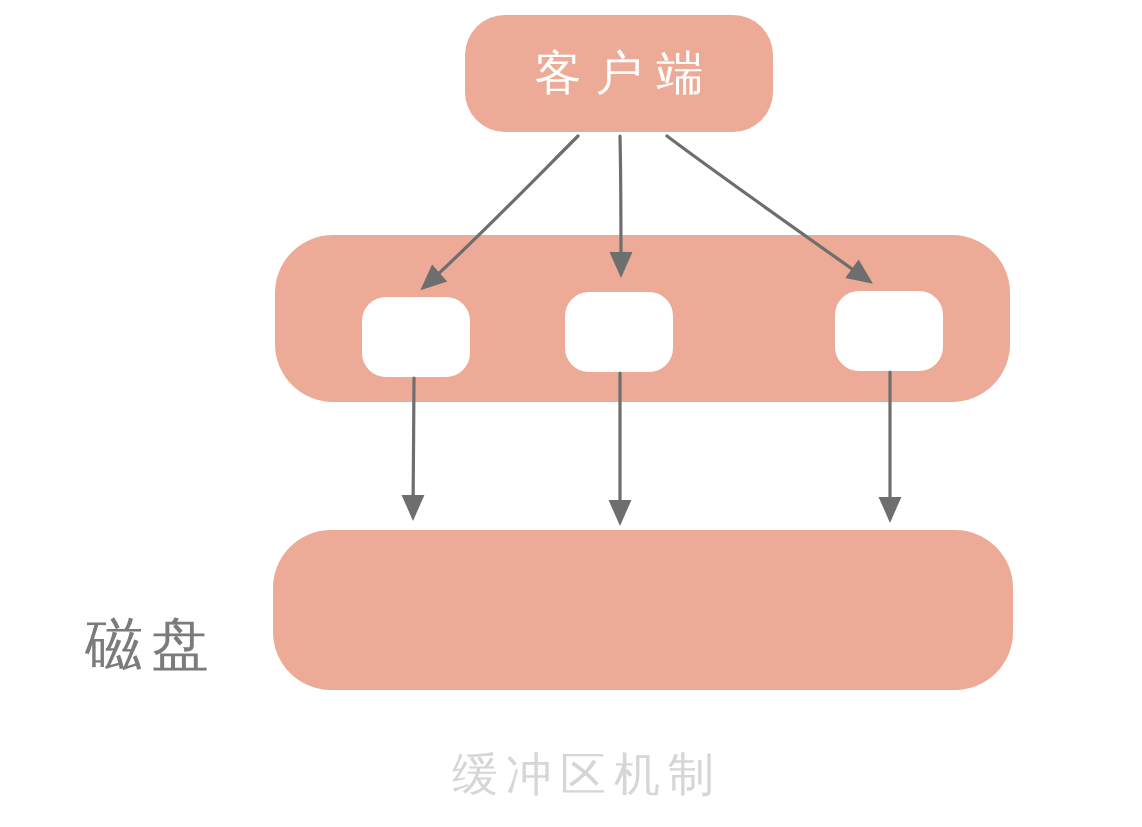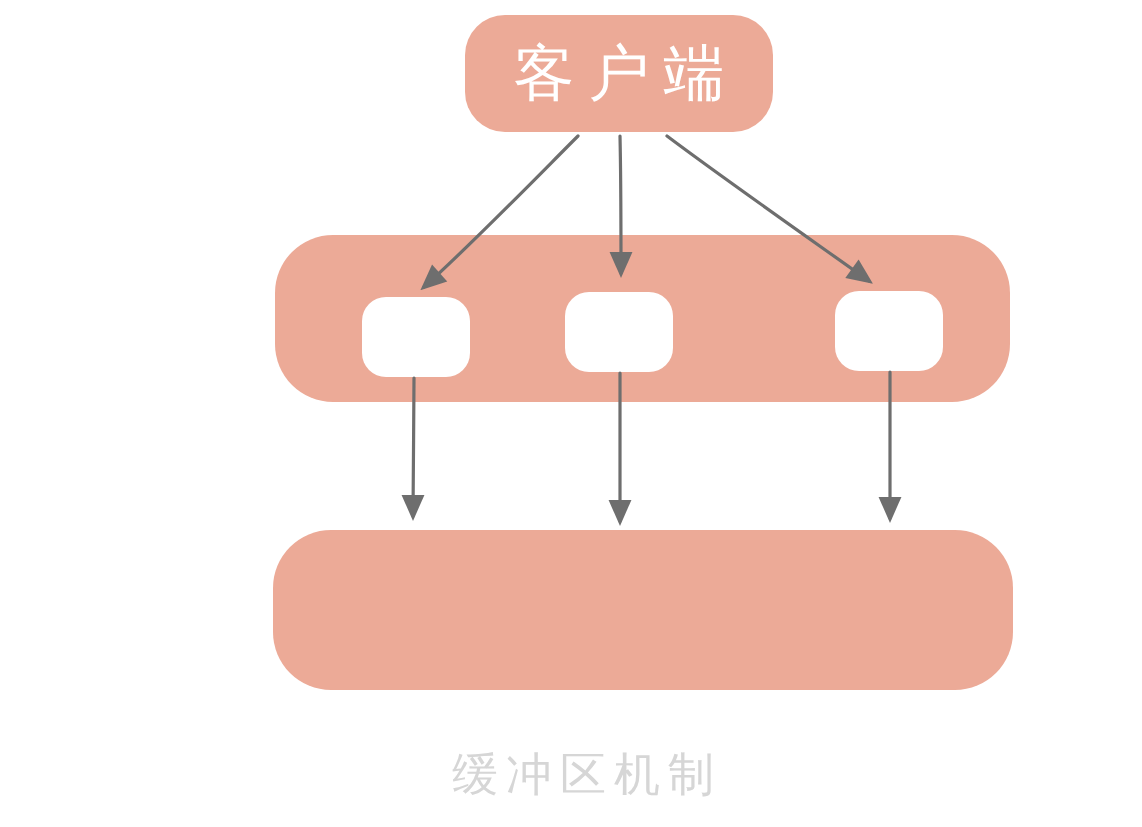--- a/index.html
+++ b/index.html
@@ -35,7 +35,7 @@
   }
   .client-label{
     color:var(--client-text);
-    font-size:61px;
+    font-size:47px;
     letter-spacing:14px;
     padding-left:14px; 
     font-weight:400;

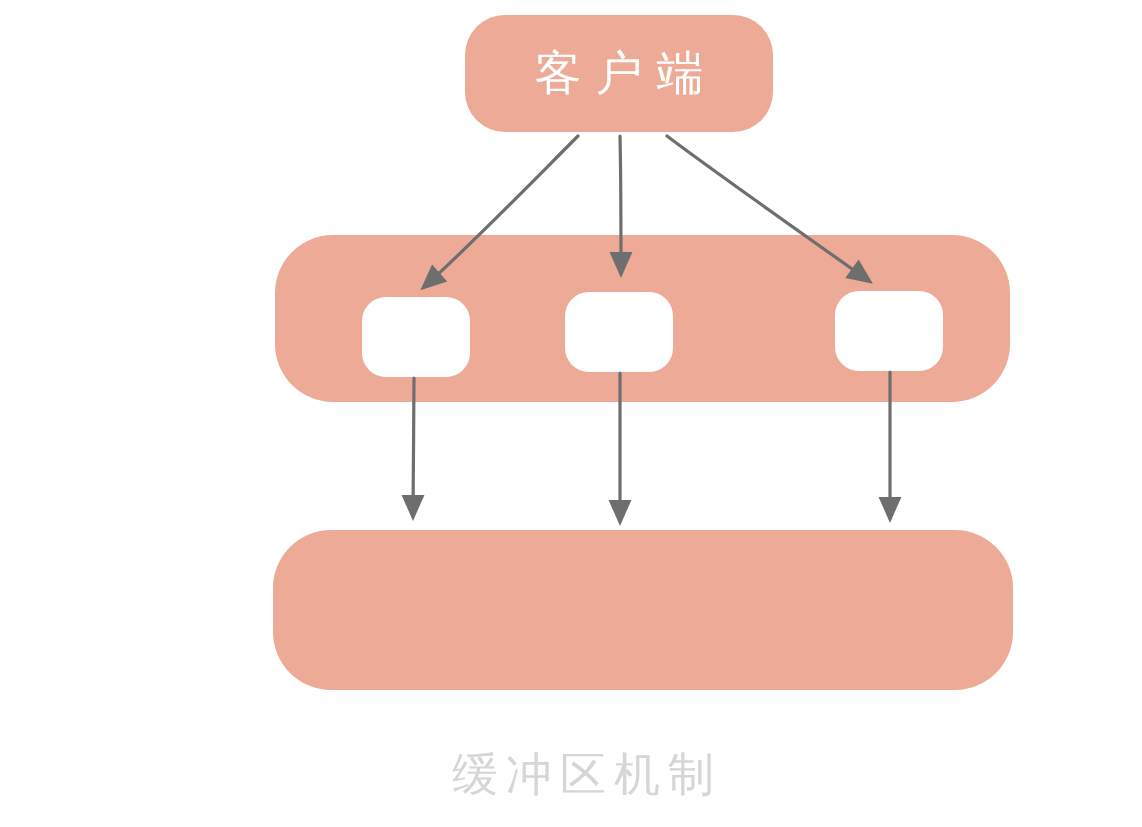--- a/index.html
+++ b/index.html
@@ -92,6 +92,7 @@
 
   <div class="node disk-node"></div>
 
+  <div class="side-label disk-label">磁盘</div>
 
   <div class="caption">缓冲区机制</div>
 

